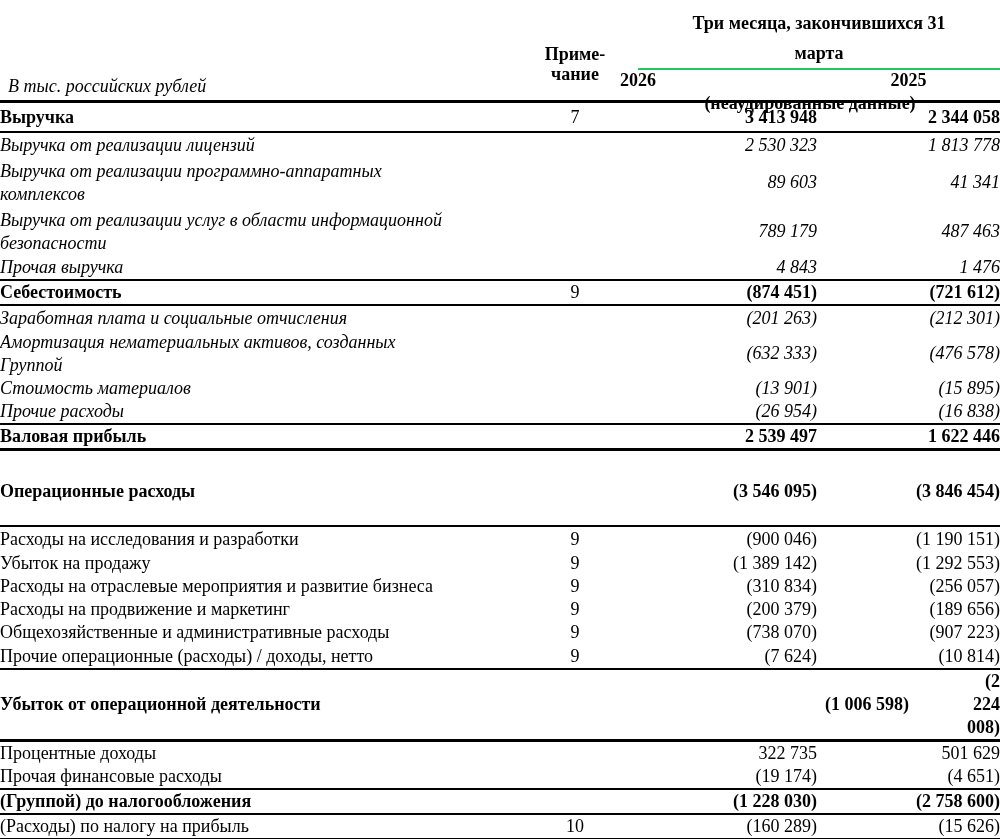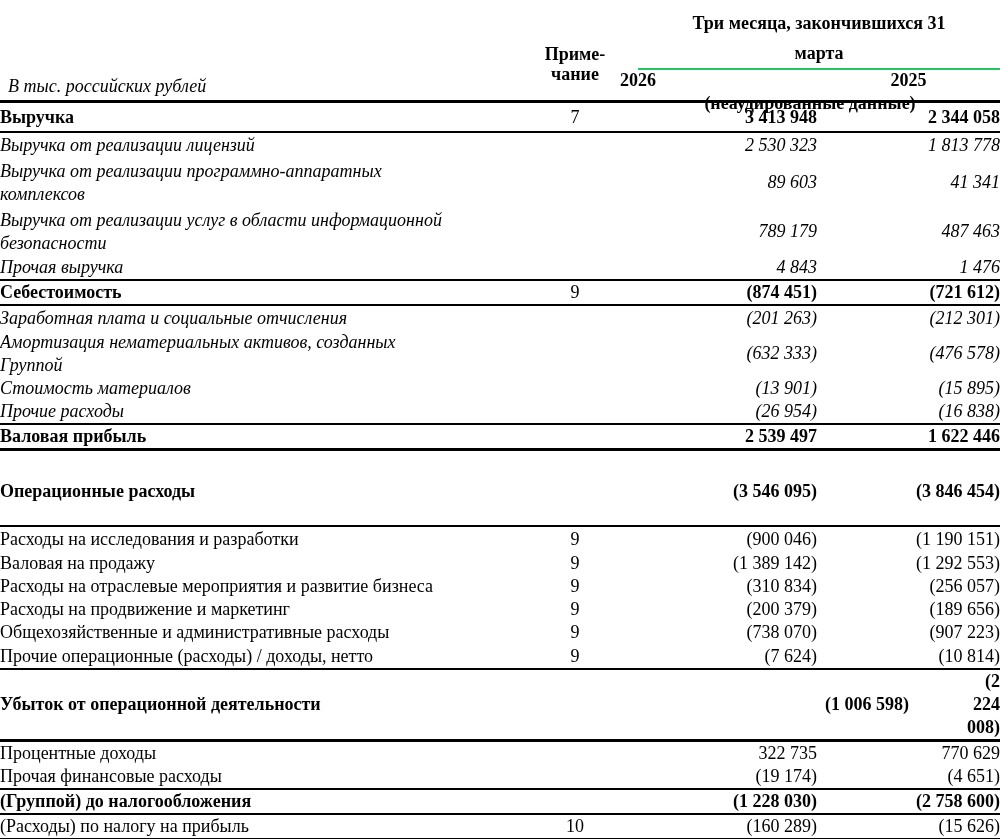--- a/index.html
+++ b/index.html
@@ -155,7 +155,7 @@
   </div>
 
   <div class="r">
-    <div class="lbl">Валовая на продажу</div>
+    <div class="lbl">Убыток на продажу</div>
     <div class="note">9</div>
     <div class="v1">(1 389 142)</div>
     <div class="v2">(1 292 553)</div>

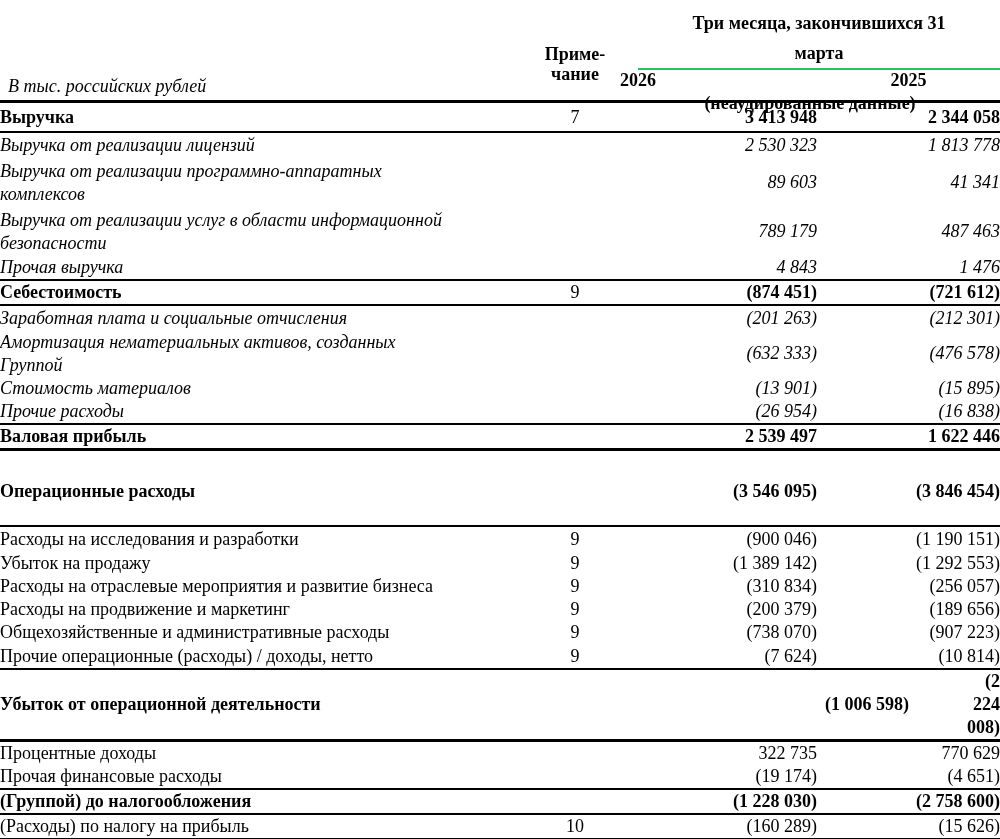--- a/index.html
+++ b/index.html
@@ -200,7 +200,7 @@
     <div class="lbl">Процентные доходы</div>
     <div class="note"></div>
     <div class="v1">322 735</div>
-    <div class="v2">770 629</div>
+    <div class="v2">501 629</div>
   </div>
 
 

